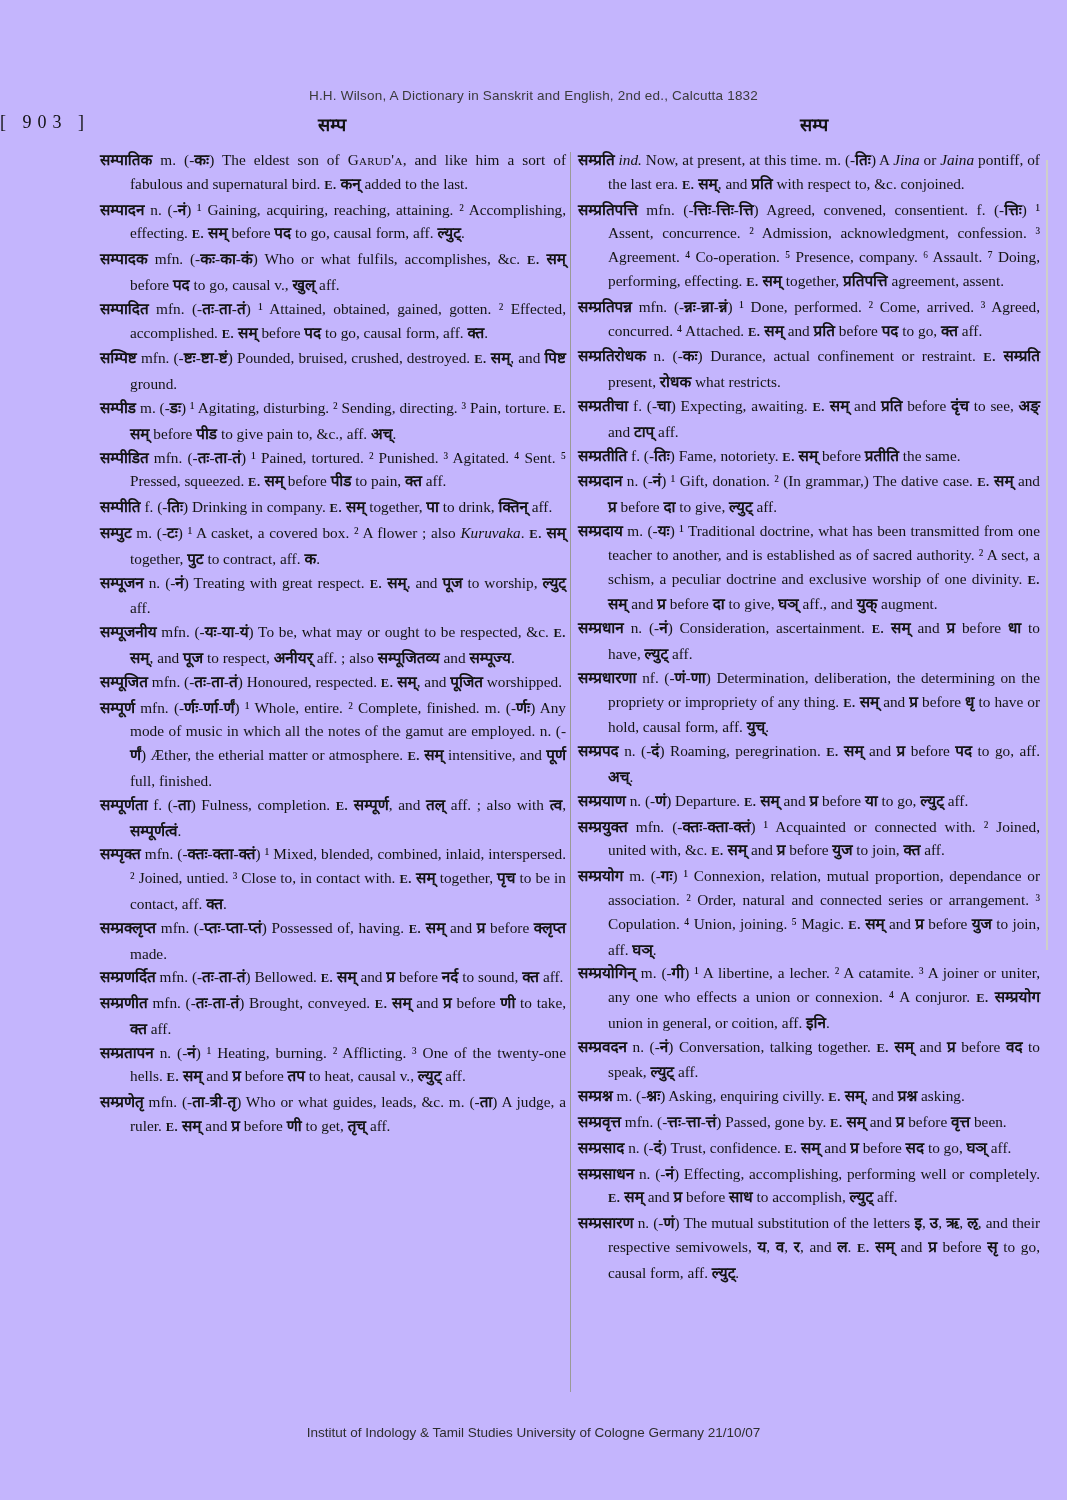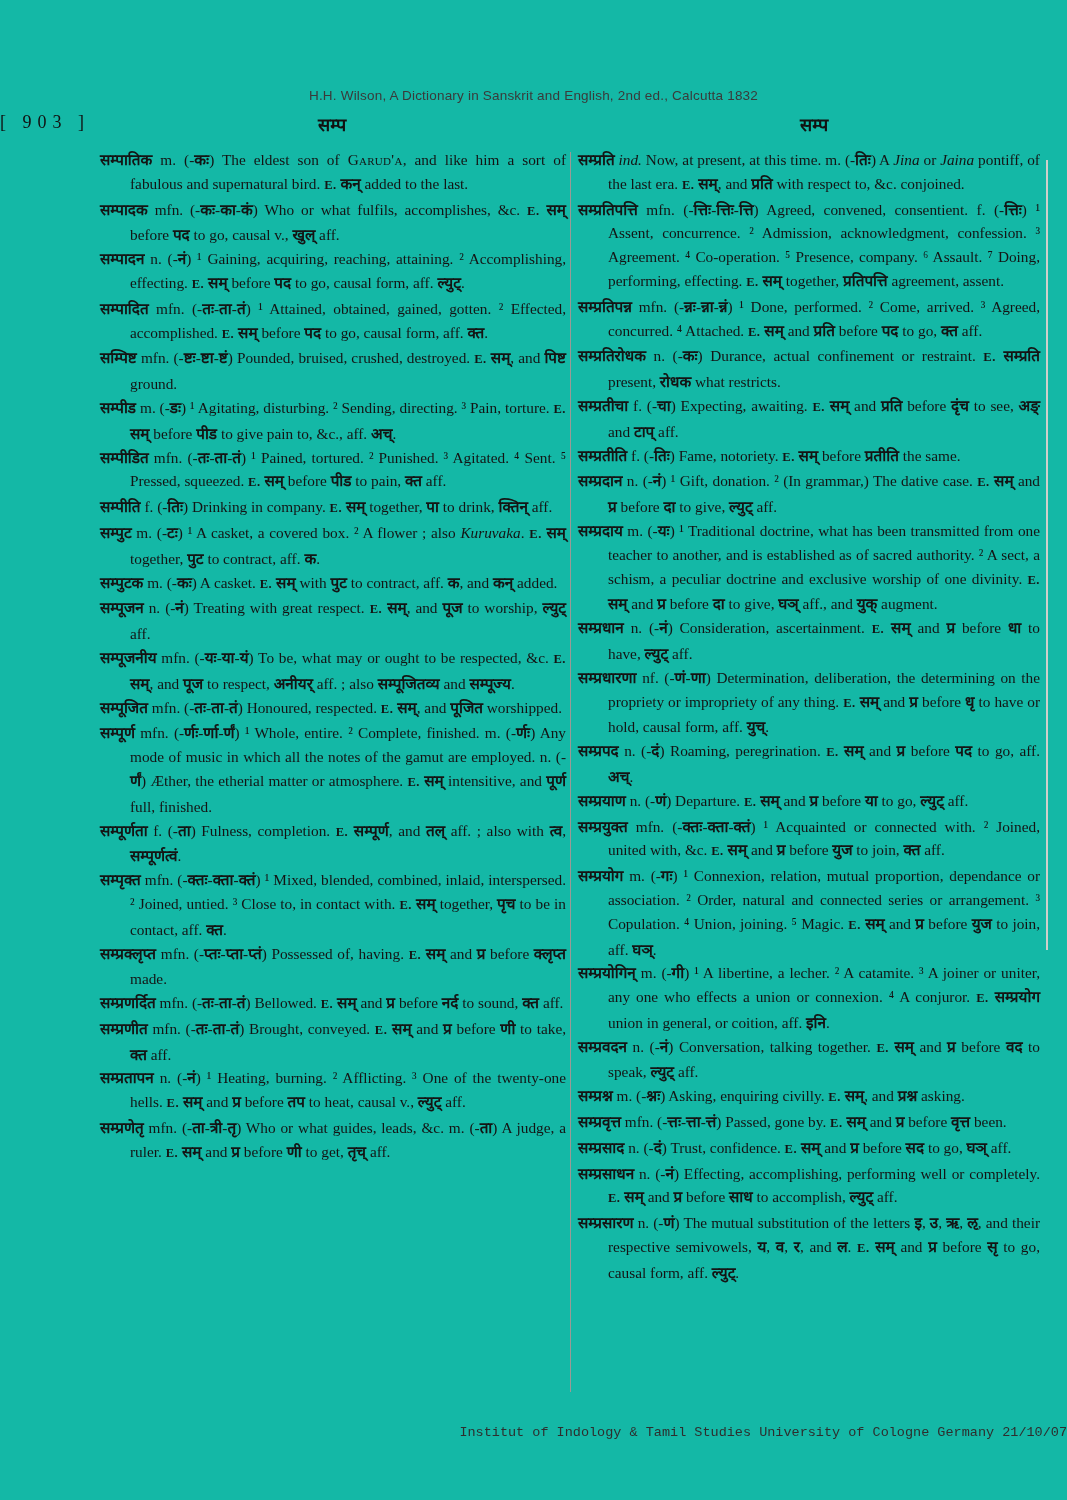--- a/index.html
+++ b/index.html
@@ -7,7 +7,7 @@
     position:relative;
     width:1067px;height:1500px;
     margin:0 auto;
-    background:#14b8a6;
+    background:#c4b5fd;
     font-family:"Liberation Serif","DejaVu Serif",serif;
     color:#141414;
     overflow:hidden;

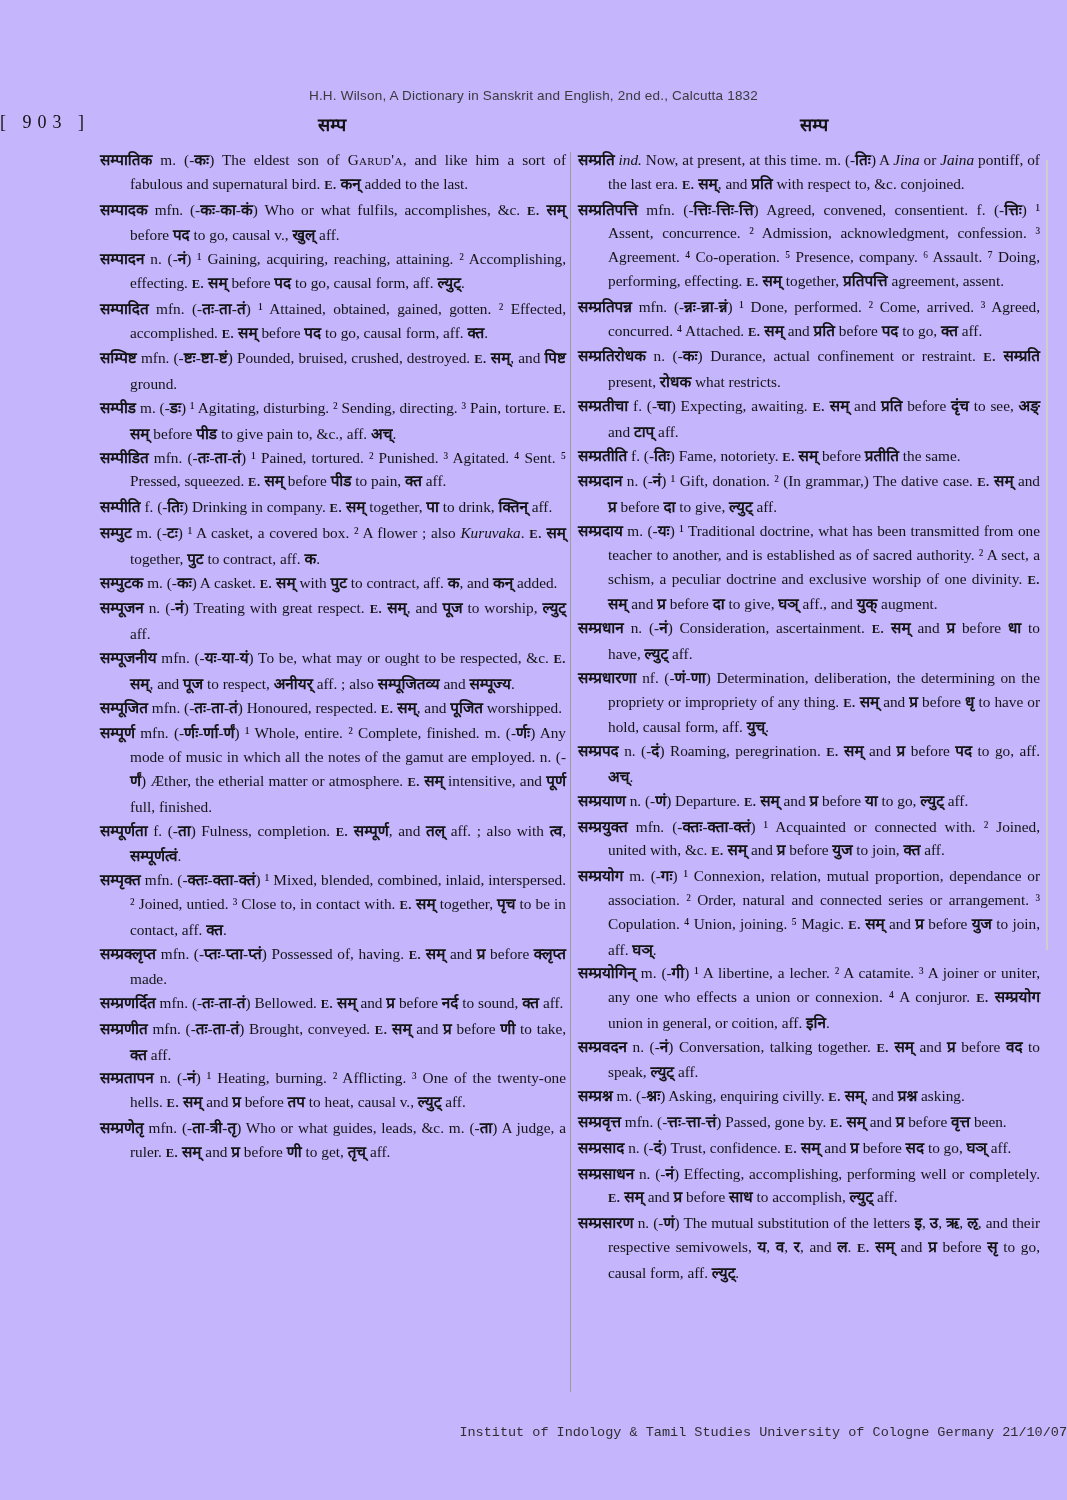--- a/index.html
+++ b/index.html
@@ -75,8 +75,8 @@
 
   <div class="column col-left" id="col-left">
       <p class="entry"><span class="head"><b class="dev">सम्पातिक</b></span> m. (-<b class="dev">कः</b>)  The  eldest  son  of <span class="sc">Garud'a</span>, and like him a sort  of  fabulous  and  supernatural  bird.  <span class="ety">E.</span> <b class="dev">कन्</b> added  to the last.</p>
+      <p class="entry"><span class="head"><b class="dev">सम्पादन</b></span> n. (-<b class="dev">नं</b>)  ¹ Gaining,  acquiring,  reaching,  attaining. ² Accomplishing,  effecting.  <span class="ety">E.</span> <b class="dev">सम्</b>  before  <b class="dev">पद</b>  to go, causal form, aff. <b class="dev">ल्युट्</b>.</p>
       <p class="entry"><span class="head"><b class="dev">सम्पादक</b></span> mfn. (-<b class="dev">कः</b>-<b class="dev">का</b>-<b class="dev">कं</b>) Who or  what fulfils, accomplishes, &amp;c. <span class="ety">E.</span> <b class="dev">सम्</b> before <b class="dev">पद</b> to go, causal v., <b class="dev">खुल्</b> aff.</p>
-      <p class="entry"><span class="head"><b class="dev">सम्पादन</b></span> n. (-<b class="dev">नं</b>)  ¹ Gaining,  acquiring,  reaching,  attaining. ² Accomplishing,  effecting.  <span class="ety">E.</span> <b class="dev">सम्</b>  before  <b class="dev">पद</b>  to go, causal form, aff. <b class="dev">ल्युट्</b>.</p>
       <p class="entry"><span class="head"><b class="dev">सम्पादित</b></span> mfn. (-<b class="dev">तः</b>-<b class="dev">ता</b>-<b class="dev">तं</b>)  ¹ Attained,  obtained,  gained, gotten. ² Effected,  accomplished.  <span class="ety">E.</span> <b class="dev">सम्</b>  before  <b class="dev">पद</b>  to  go,  causal form, aff. <b class="dev">क्त</b>.</p>
       <p class="entry"><span class="head"><b class="dev">सम्पिष्ट</b></span> mfn. (-<b class="dev">ष्टः</b>-<b class="dev">ष्टा</b>-<b class="dev">ष्टं</b>)  Pounded,  bruised,  crushed,  destroyed. <span class="ety">E.</span> <b class="dev">सम्</b>, and <b class="dev">पिष्ट</b> ground.</p>
       <p class="entry"><span class="head"><b class="dev">सम्पीड</b></span> m. (-<b class="dev">डः</b>)  ¹ Agitating,  disturbing.  ² Sending,  directing. ³ Pain, torture.  <span class="ety">E.</span> <b class="dev">सम्</b> before <b class="dev">पीड</b> to give pain to, &amp;c., aff. <b class="dev">अच्</b>.</p>

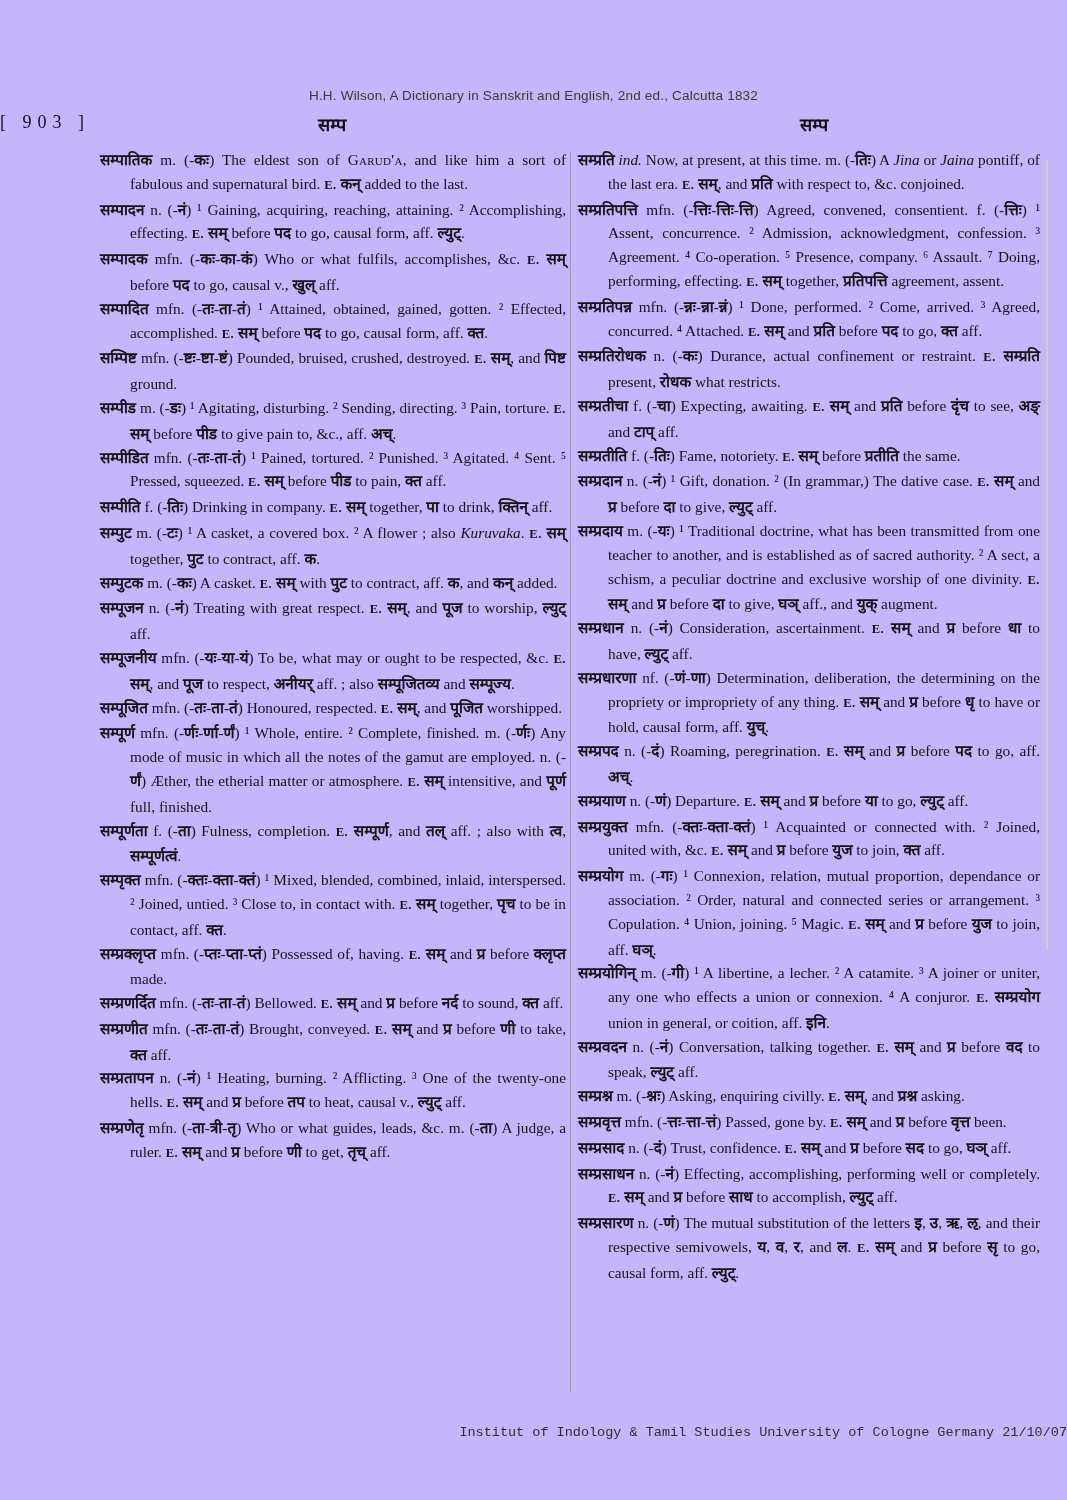--- a/index.html
+++ b/index.html
@@ -83,7 +83,6 @@
       <p class="entry"><span class="head"><b class="dev">सम्पीडित</b></span> mfn. (-<b class="dev">तः</b>-<b class="dev">ता</b>-<b class="dev">तं</b>)  ¹ Pained,  tortured. ² Punished.  ³ Agitated.  ⁴ Sent.  ⁵ Pressed,  squeezed.  <span class="ety">E.</span> <b class="dev">सम्</b>  before  <b class="dev">पीड</b>  to pain, <b class="dev">क्त</b> aff.</p>
       <p class="entry"><span class="head"><b class="dev">सम्पीति</b></span> f. (-<b class="dev">तिः</b>)  Drinking  in  company.  <span class="ety">E.</span> <b class="dev">सम्</b> together, <b class="dev">पा</b> to drink, <b class="dev">क्तिन्</b> aff.</p>
       <p class="entry"><span class="head"><b class="dev">सम्पुट</b></span> m. (-<b class="dev">टः</b>) ¹ A casket, a covered  box.  ² A  flower ;  also <i>Kuruvaka</i>.  <span class="ety">E.</span> <b class="dev">सम्</b> together, <b class="dev">पुट</b> to contract, aff. <b class="dev">क</b>.</p>
-      <p class="entry"><span class="head"><b class="dev">सम्पुटक</b></span> m. (-<b class="dev">कः</b>)  A  casket.   <span class="ety">E.</span> <b class="dev">सम्</b> with <b class="dev">पुट</b>  to  contract,  aff. <b class="dev">क</b>, and <b class="dev">कन्</b> added.</p>
       <p class="entry"><span class="head"><b class="dev">सम्पूजन</b></span> n. (-<b class="dev">नं</b>) Treating with  great  respect.   <span class="ety">E.</span> <b class="dev">सम्</b>,  and <b class="dev">पूज</b>  to worship, <b class="dev">ल्युट्</b> aff.</p>
       <p class="entry"><span class="head"><b class="dev">सम्पूजनीय</b></span> mfn. (-<b class="dev">यः</b>-<b class="dev">या</b>-<b class="dev">यं</b>)  To be, what  may  or  ought  to  be  respected, &amp;c.   <span class="ety">E.</span> <b class="dev">सम्</b>,  and  <b class="dev">पूज</b>  to  respect, <b class="dev">अनीयर्</b>  aff. ;  also <b class="dev">सम्पूजितव्य</b> and <b class="dev">सम्पूज्य</b>.</p>
       <p class="entry"><span class="head"><b class="dev">सम्पूजित</b></span> mfn. (-<b class="dev">तः</b>-<b class="dev">ता</b>-<b class="dev">तं</b>) Honoured,  respected.  <span class="ety">E.</span> <b class="dev">सम्</b>, and <b class="dev">पूजित</b> worshipped.</p>

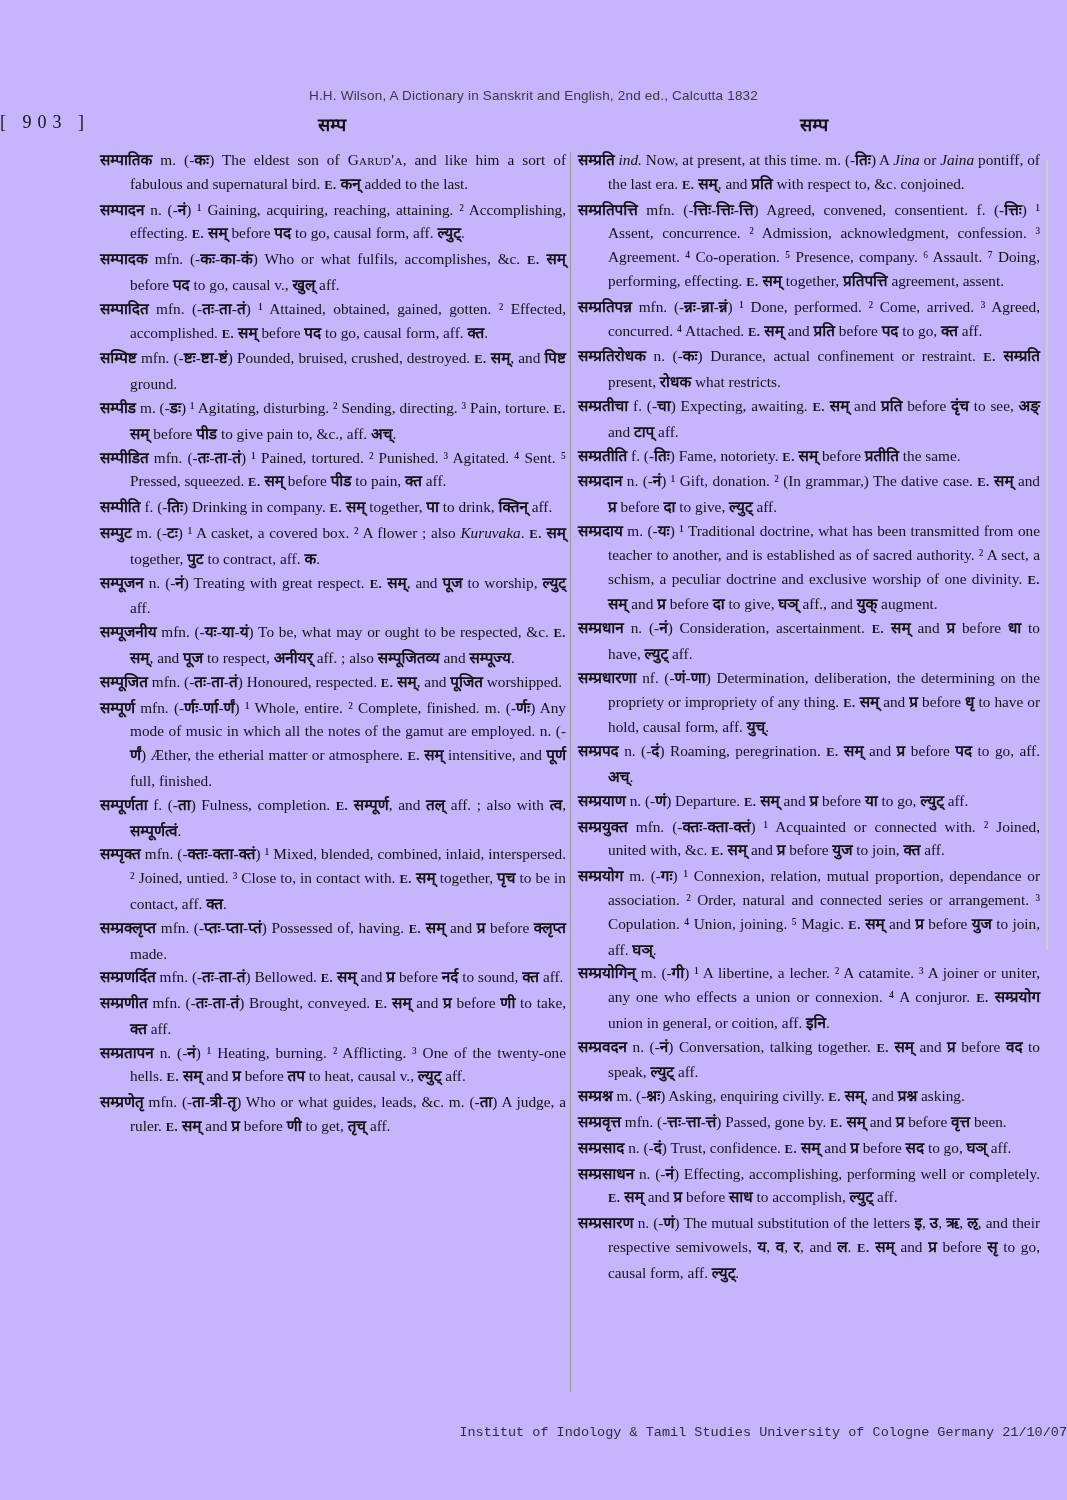--- a/index.html
+++ b/index.html
@@ -52,8 +52,8 @@
   i{margin-top:48px;}
   .scan-footer{
     position:absolute;top:1425px;left:0;width:100%;
-    text-align:right;
-    font-family:Liberation Mono, monospace;
+    text-align:center;
+    font-family:Liberation Sans, sans-serif;
     font-size:13.5px;color:#2e2e2e;
   }
 </style>

